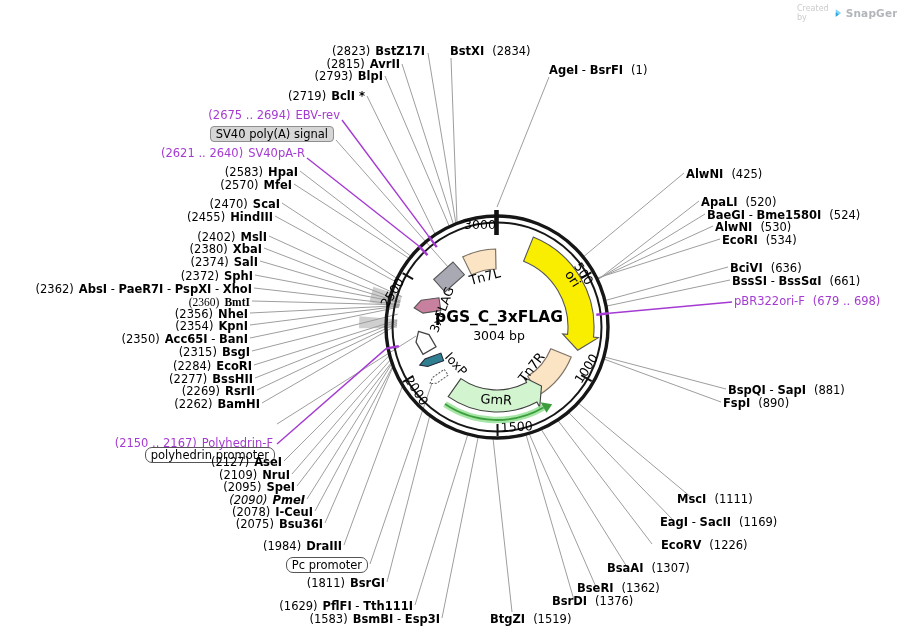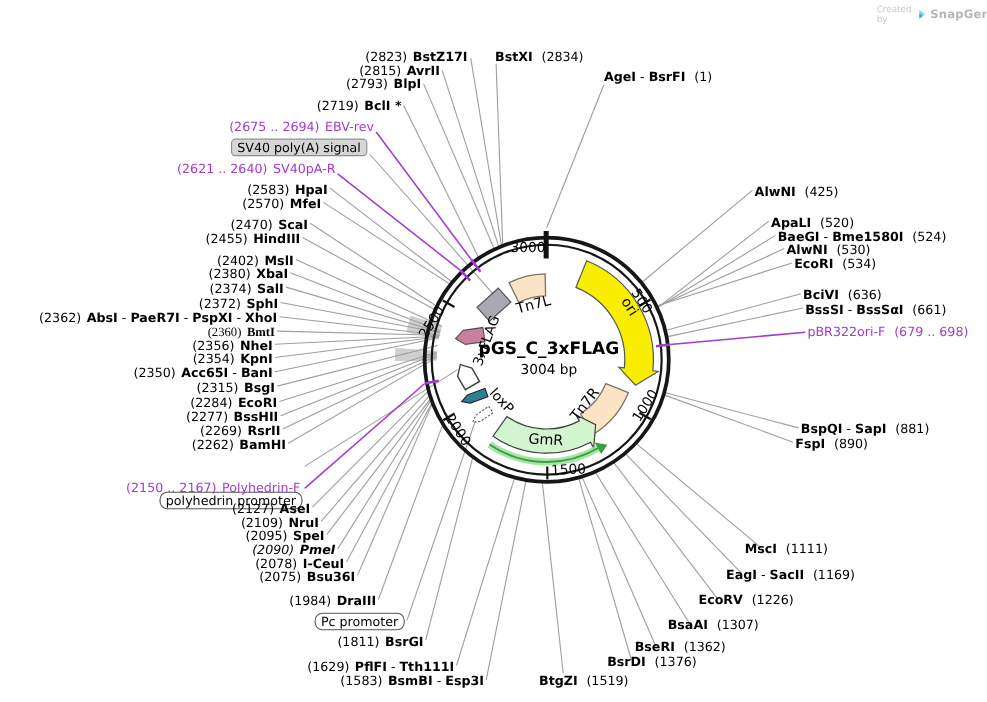--- a/index.html
+++ b/index.html
@@ -193,7 +193,7 @@
       <div class="callout R" style="left: 723px; top: 397px;"><span><span class="en">FspI</span></span><span class="posR">(890)</span></div>
       <div class="callout R" style="left: 677px; top: 493px;"><span><span class="en">MscI</span></span><span class="posR">(1111)</span></div>
       <div class="callout R" style="left: 660px; top: 516px;"><span><span class="en">EagI</span><span class="sep"> - </span><span class="en">SacII</span></span><span class="posR">(1169)</span></div>
-      <div class="callout R" style="left: 635px; top: 539px;"><span><span class="en">EcoRV</span></span><span class="posR">(1226)</span></div>
+      <div class="callout R" style="left: 661px; top: 539px;"><span><span class="en">EcoRV</span></span><span class="posR">(1226)</span></div>
       <div class="callout R" style="left: 607px; top: 562px;"><span><span class="en">BsaAI</span></span><span class="posR">(1307)</span></div>
       <div class="callout R" style="left: 577px; top: 582px;"><span><span class="en">BseRI</span></span><span class="posR">(1362)</span></div>
       <div class="callout R" style="left: 552px; top: 595px;"><span><span class="en">BsrDI</span></span><span class="posR">(1376)</span></div>

